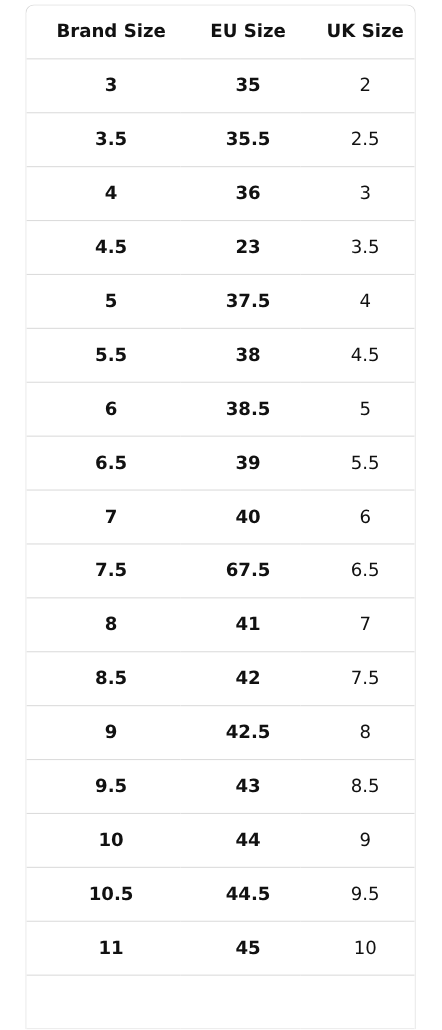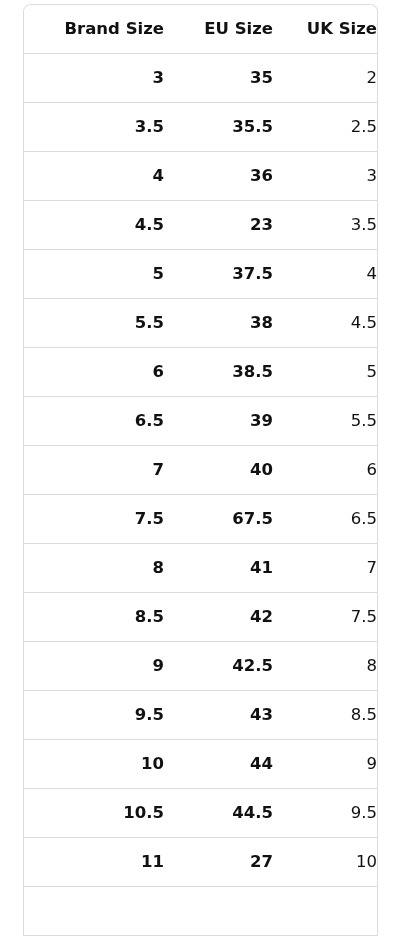--- a/index.html
+++ b/index.html
@@ -52,7 +52,7 @@
   table.size-table td {
     height: 48px;
     padding: 0;
-    text-align: right;
+    text-align: center;
     vertical-align: middle;
     border-bottom: 1px solid #dcdcdc;
     color: #111111;

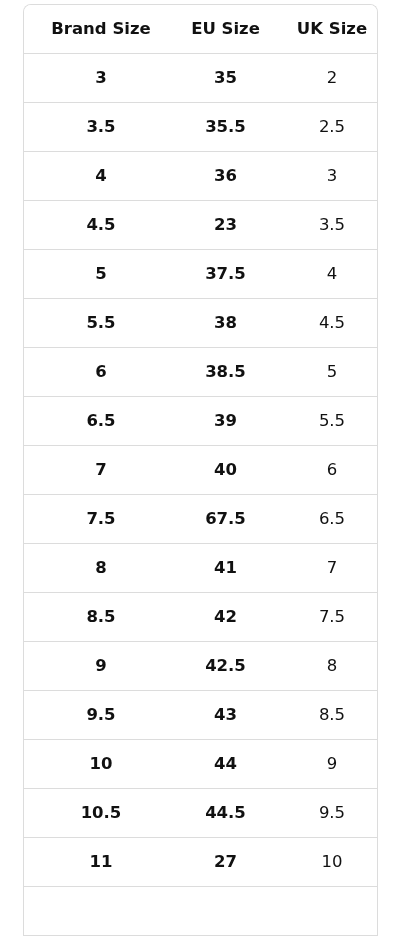--- a/index.html
+++ b/index.html
@@ -193,7 +193,7 @@
         </tr>
         <tr>
           <td class="col-brand">11</td>
-          <td class="col-eu">27</td>
+          <td class="col-eu">45</td>
           <td class="col-uk">10</td>
         </tr>
         <tr>

